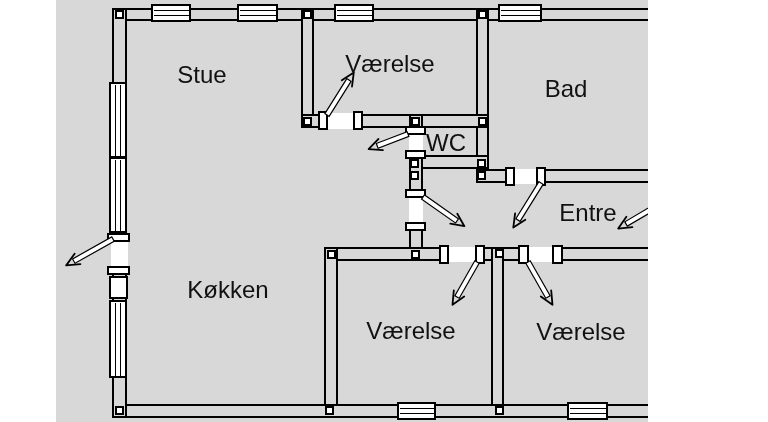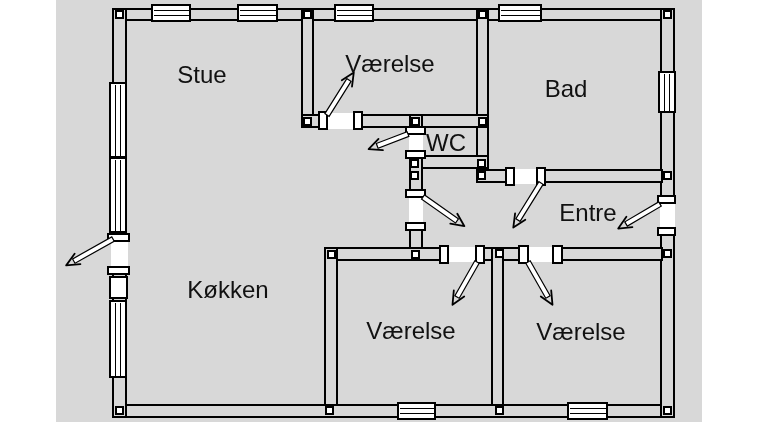--- a/index.html
+++ b/index.html
@@ -3,7 +3,7 @@
 <meta charset="utf-8">
 <style>
   html,body{margin:0;padding:0;background:#fff;}
-  .stage{position:relative;width:702px;height:422px;background:#b91c1c;overflow:hidden;
+  .stage{position:relative;width:648px;height:422px;background:#b91c1c;overflow:hidden;
          font-family:"Liberation Sans", sans-serif;}
   svg{display:block;}
   .room-label{font-family:"Liberation Sans", sans-serif;font-size:24px;fill:#111111;}

